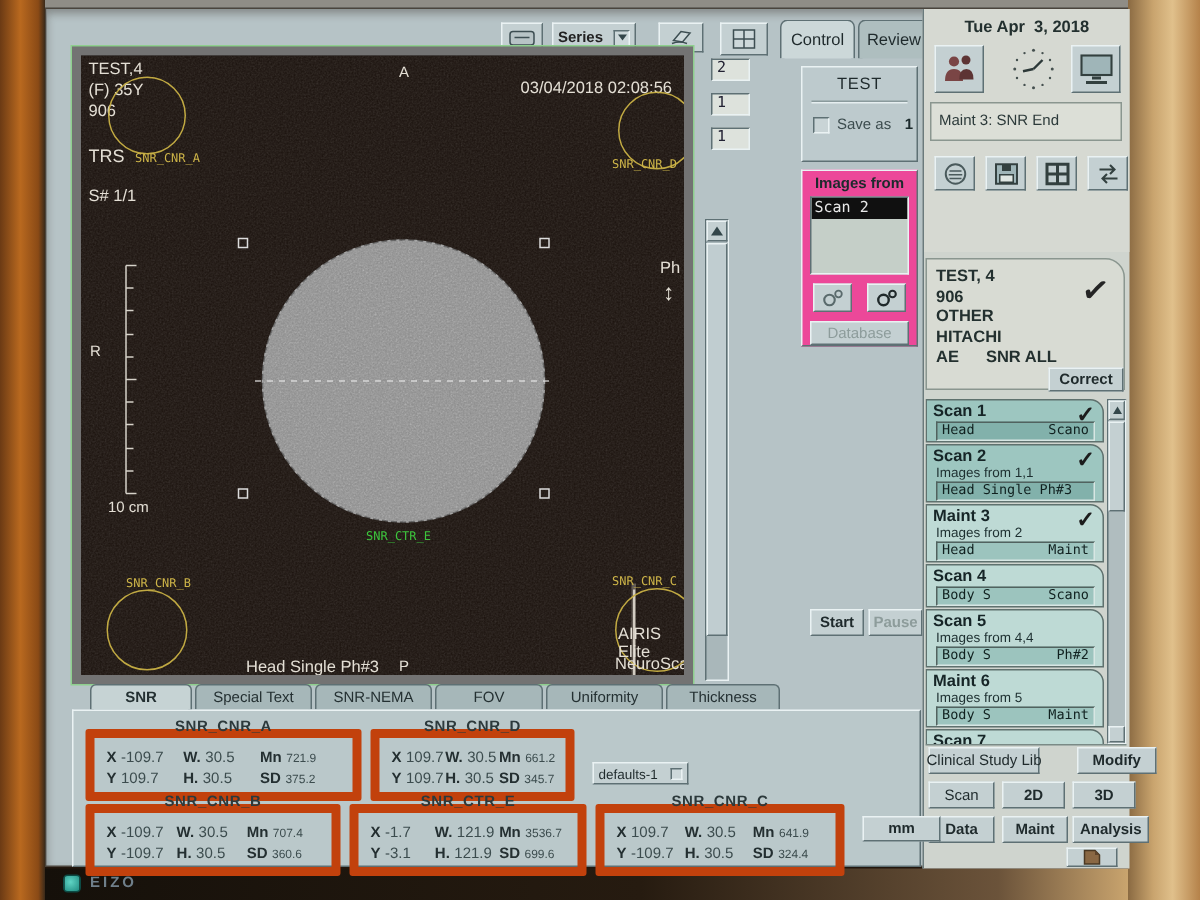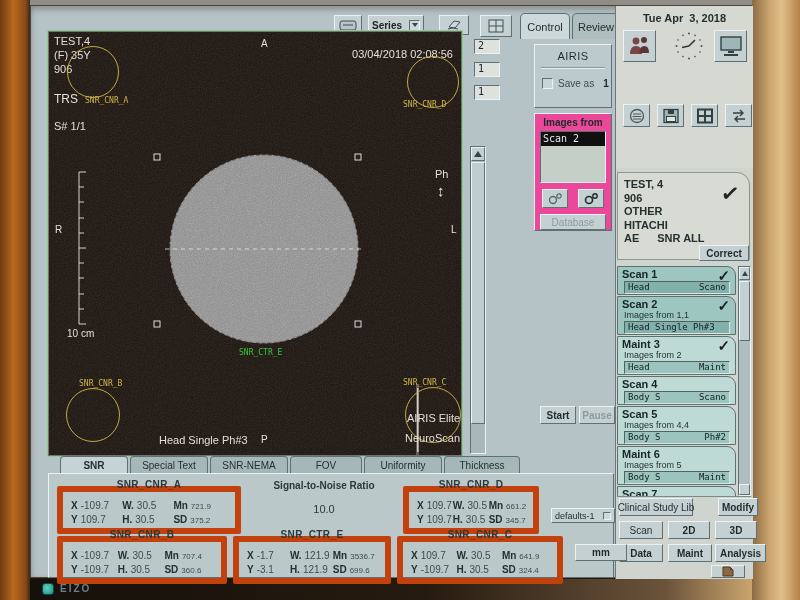--- a/index.html
+++ b/index.html
@@ -77,7 +77,7 @@
     <div class="tab" style="left:489px;top:7px;width:50px;height:26px;background:#ccd8d9;z-index:2">Control</div>
     <div class="tab" style="left:541px;top:7px;width:48px;height:26px;background:#aebebf">Review</div>
 
-    <div class="abs" style="left:17px;top:25px;width:414px;height:425px;background:#17100c;border:1px solid #737373;outline:1px solid #8ecf8e;overflow:hidden">
+    <div class="abs" style="left:17px;top:25px;width:414px;height:425px;background:#17100c;border:6px solid #737373;outline:1px solid #8ecf8e;overflow:hidden">
       <svg width="414" height="425" viewBox="0 0 414 425" style="position:absolute;left:0;top:0">
         <defs>
           <filter id="grain">

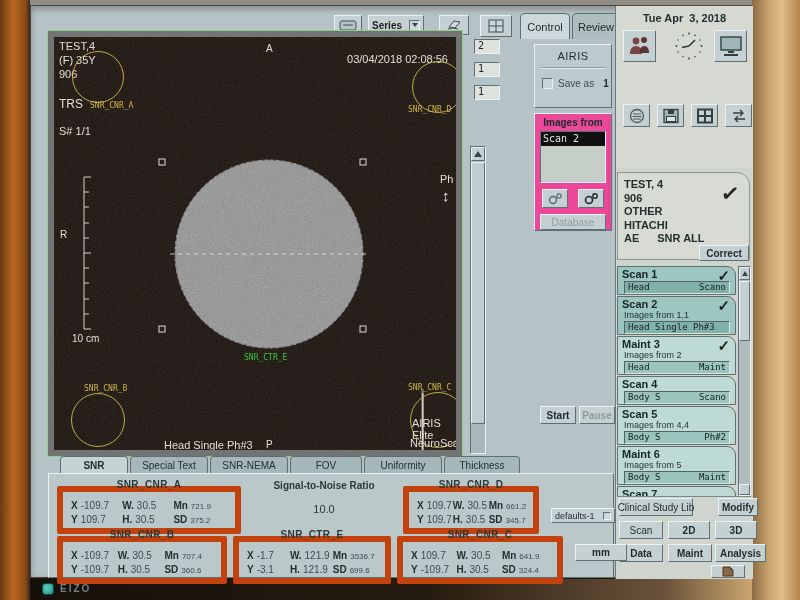--- a/index.html
+++ b/index.html
@@ -155,7 +155,7 @@
     </div>
 
     <div class="abs r3" style="left:503px;top:38px;width:78px;height:64px;background:#bdcacd">
-      <div class="btn" style="height:22px;font-size:11px;letter-spacing:.5px">AIRIS</div>
+      <div class="btn" style="height:22px;font-size:11px;letter-spacing:.5px">TEST</div>
       <div style="height:0;border-top:1px solid #8a9a9c;border-bottom:1px solid #e6eef0;margin:0 6px"></div>
       <div style="display:flex;align-items:flex-end;gap:5px;padding:9px 0 0 7px">
         <span class="s3" style="width:11px;height:11px;background:#c9d4d6;display:inline-block"></span>

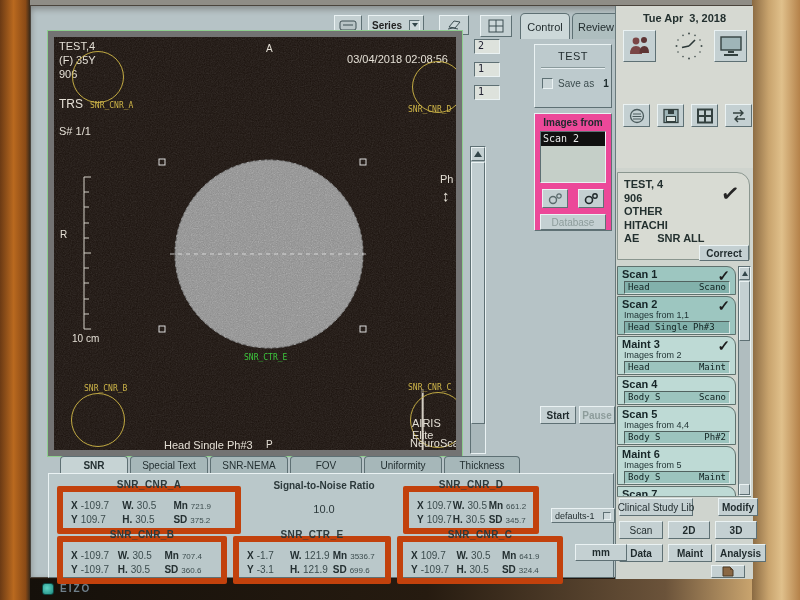--- a/index.html
+++ b/index.html
@@ -227,6 +227,7 @@
             <rect x="5" y="19" width="14" height="2" fill="#33403f"></rect>
           </svg>
       </div>
+      <div class="abs" style="left:4px;top:62px;width:128px;height:26px;border:1px solid #8a968f;background:#dcdfd7;font-size:10px;color:#2c3a3a;line-height:24px;padding-left:5px">Maint 3: SNR End</div>
       <div class="abs r3 btn" style="left:7px;top:98px;width:27px;height:23px">
         <svg width="18" height="16" viewBox="0 0 18 16">
             <circle cx="9" cy="8" r="6.5" fill="none" stroke="#4a5a5c" stroke-width="1.3"></circle>

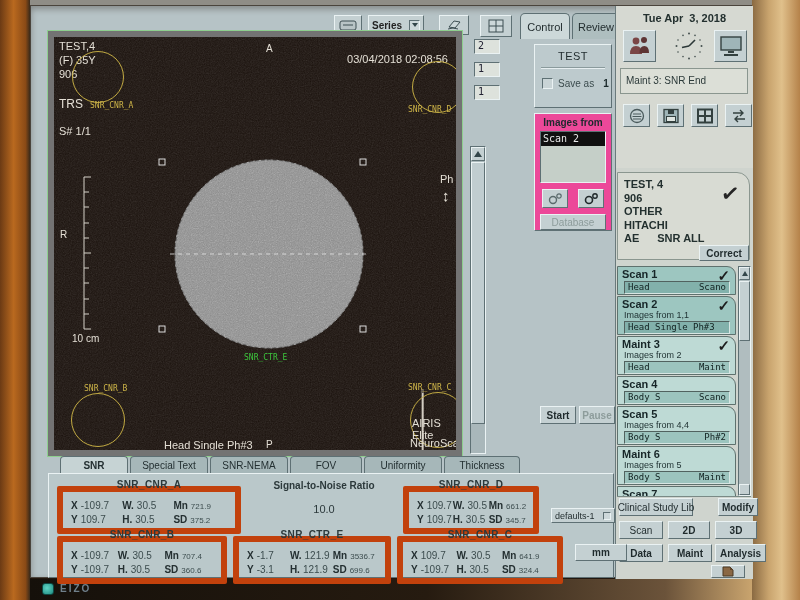--- a/index.html
+++ b/index.html
@@ -372,10 +372,6 @@
               <div class="cell"><b>SD</b><span class="sm">375.2</span></div>
             </div>
           </div>
-          <div style="width:146px;margin-left:10px;text-align:center">
-            <div style="font-size:10px;font-weight:bold;color:#2c393b;margin-top:2px">Signal-to-Noise Ratio</div>
-            <div style="font-size:11px;color:#2c393b;margin-top:12px">10.0</div>
-          </div>
           <div class="statbox" style="width:136px;margin-left:6px">
             <div class="statname">SNR_CNR_D</div>
             <div class="statgrid">

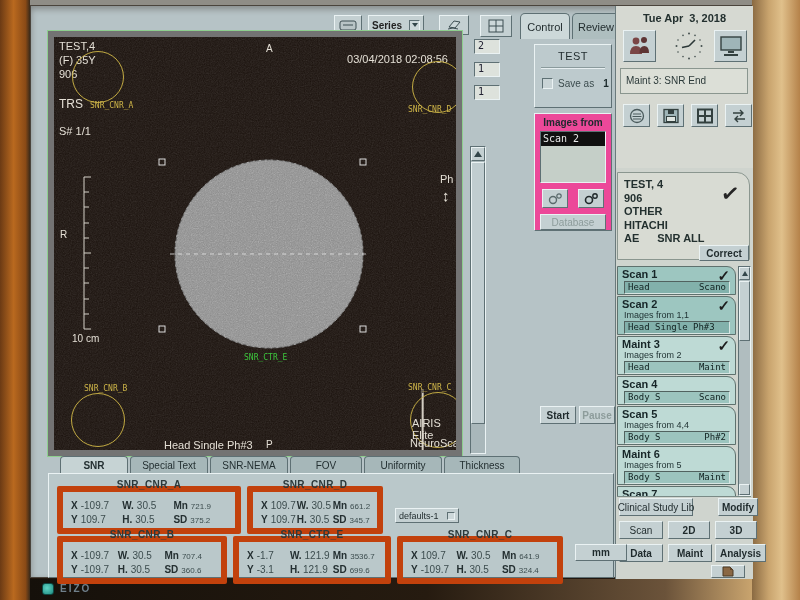--- a/index.html
+++ b/index.html
@@ -336,7 +336,7 @@
     </div>
 
     <div class="abs r3 btn" style="left:588px;top:492px;width:74px;height:18px">Clinical Study Lib</div>
-    <div class="abs r3 btn" style="left:687px;top:492px;width:40px;height:18px;font-weight:bold">Modify</div>
+    <div class="abs r3 btn" style="left:687px;top:492px;width:53px;height:18px;font-weight:bold">Modify</div>
     <div class="abs r3 btn" style="left:588px;top:515px;width:44px;height:18px;font-weight:normal">Scan</div>
     <div class="abs r3 btn" style="left:637px;top:515px;width:42px;height:18px;font-weight:bold">2D</div>
     <div class="abs r3 btn" style="left:684px;top:515px;width:42px;height:18px;font-weight:bold">3D</div>

